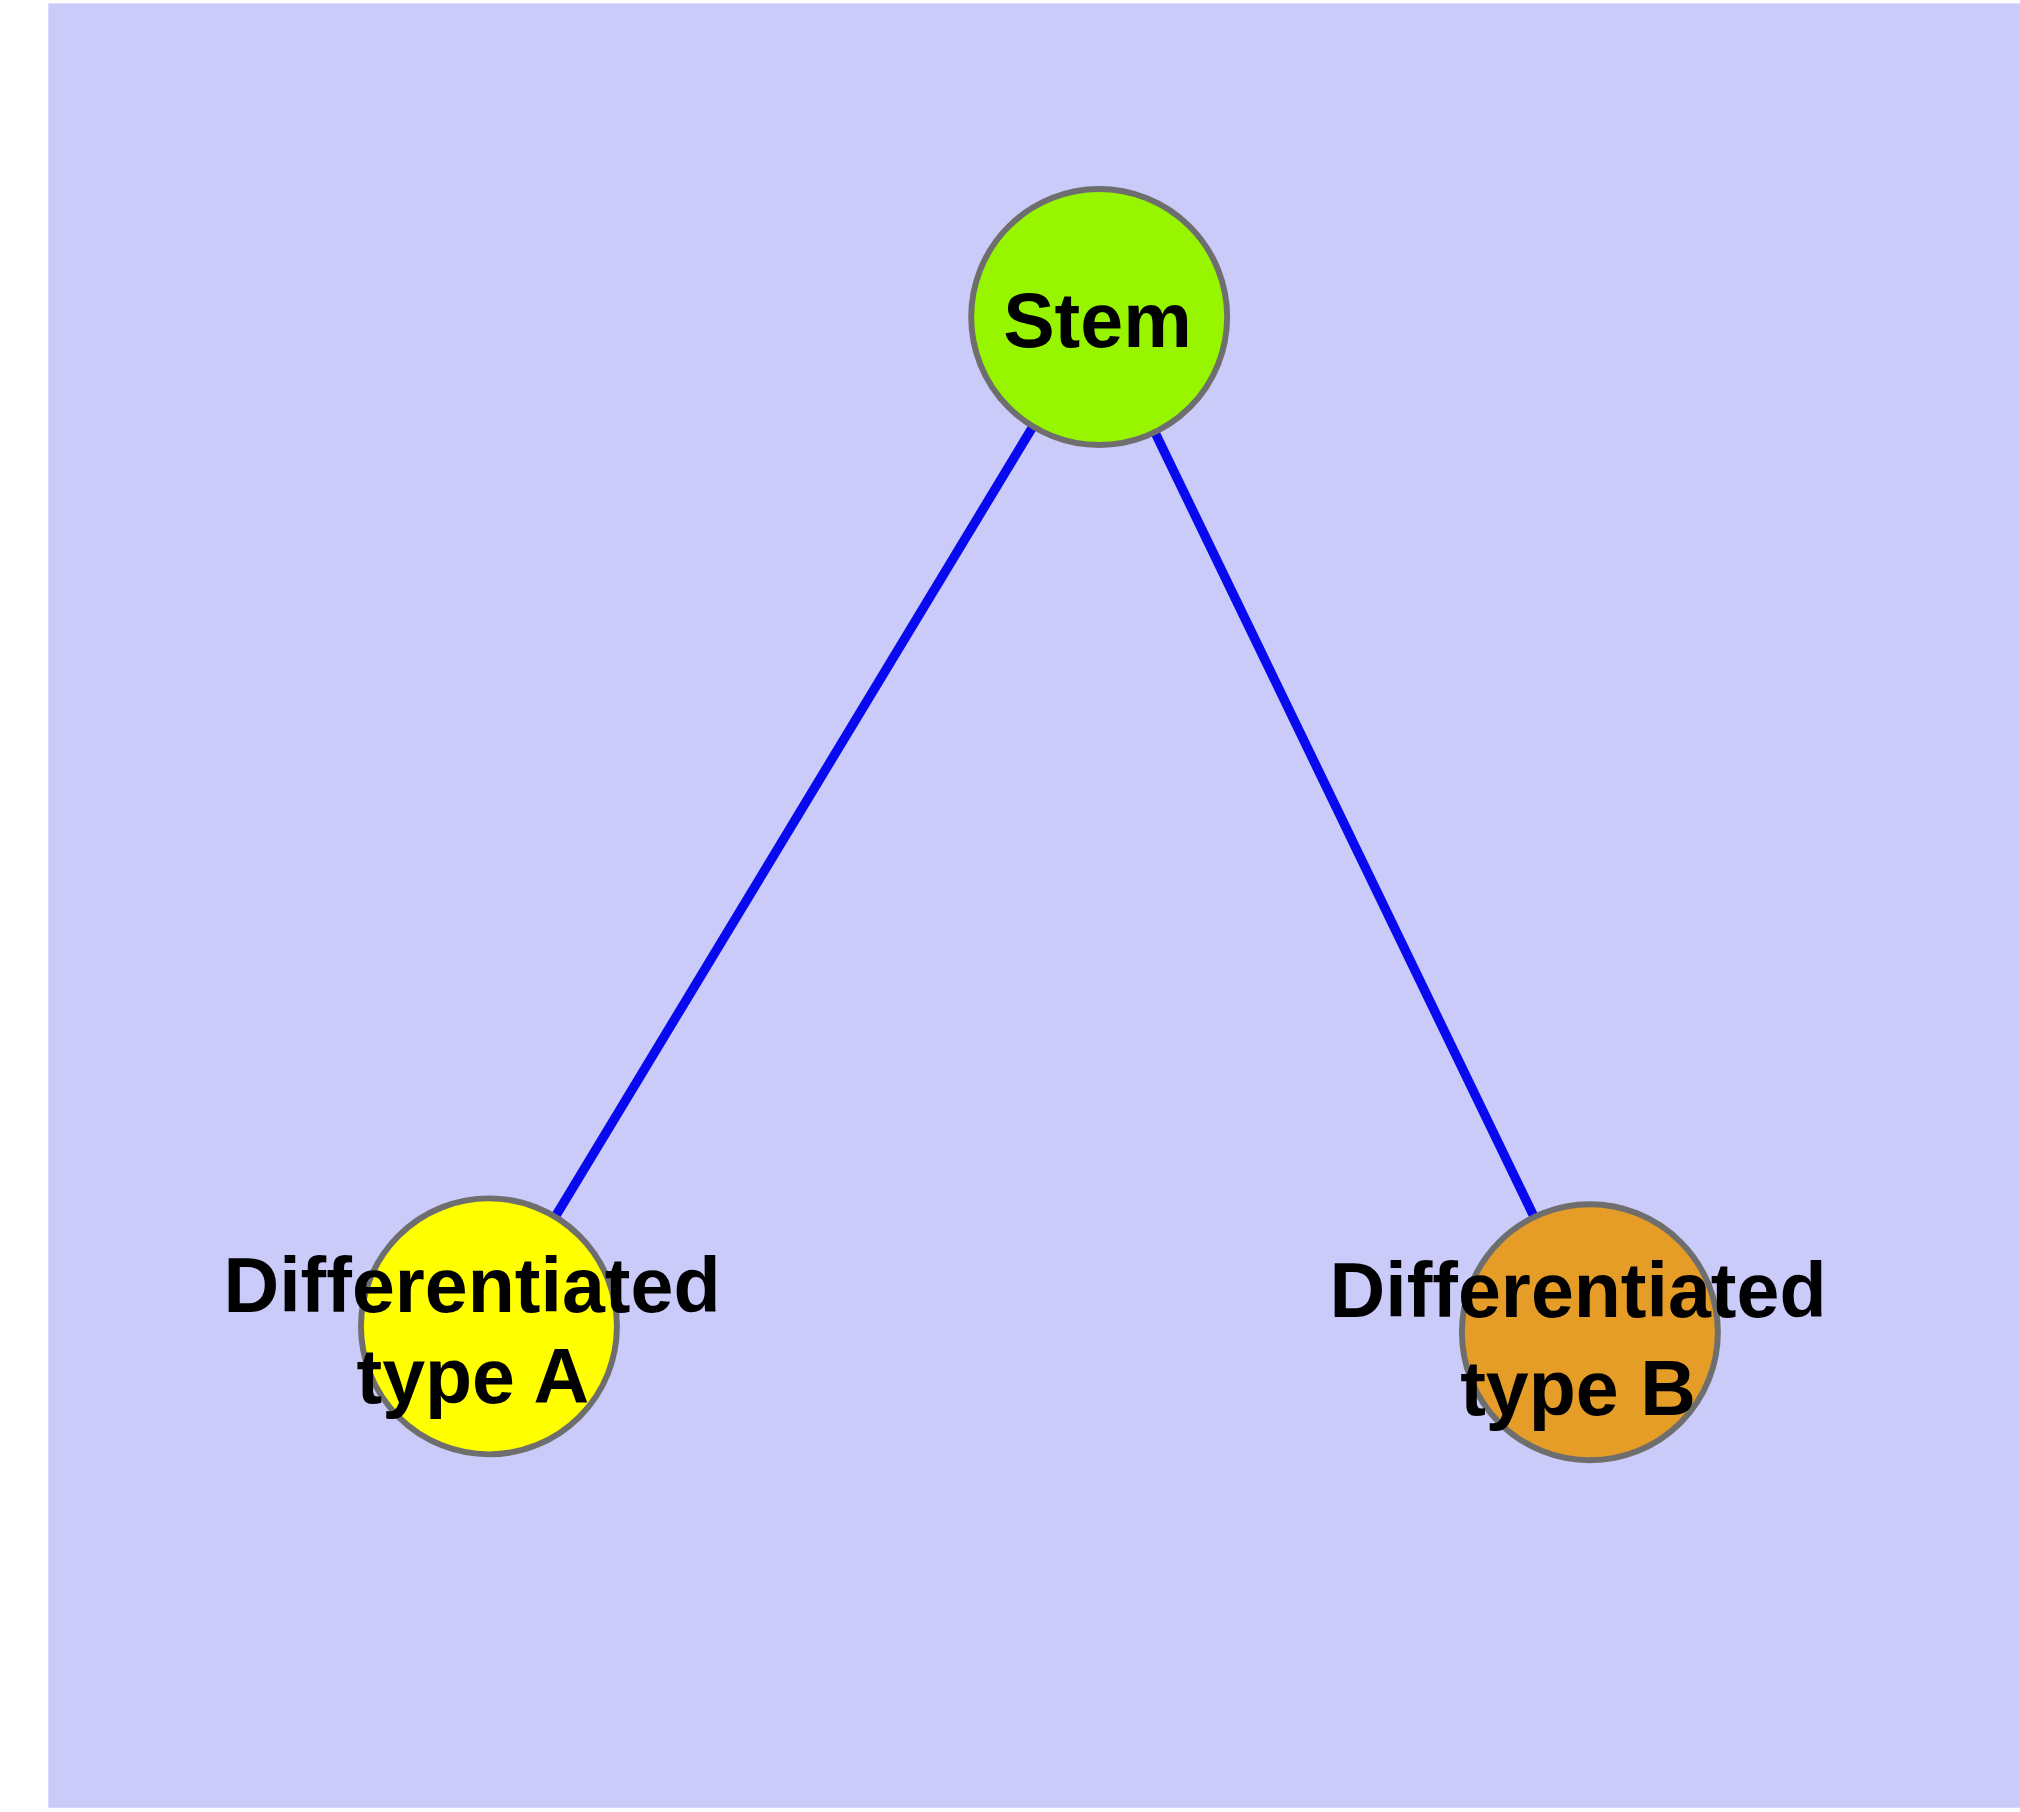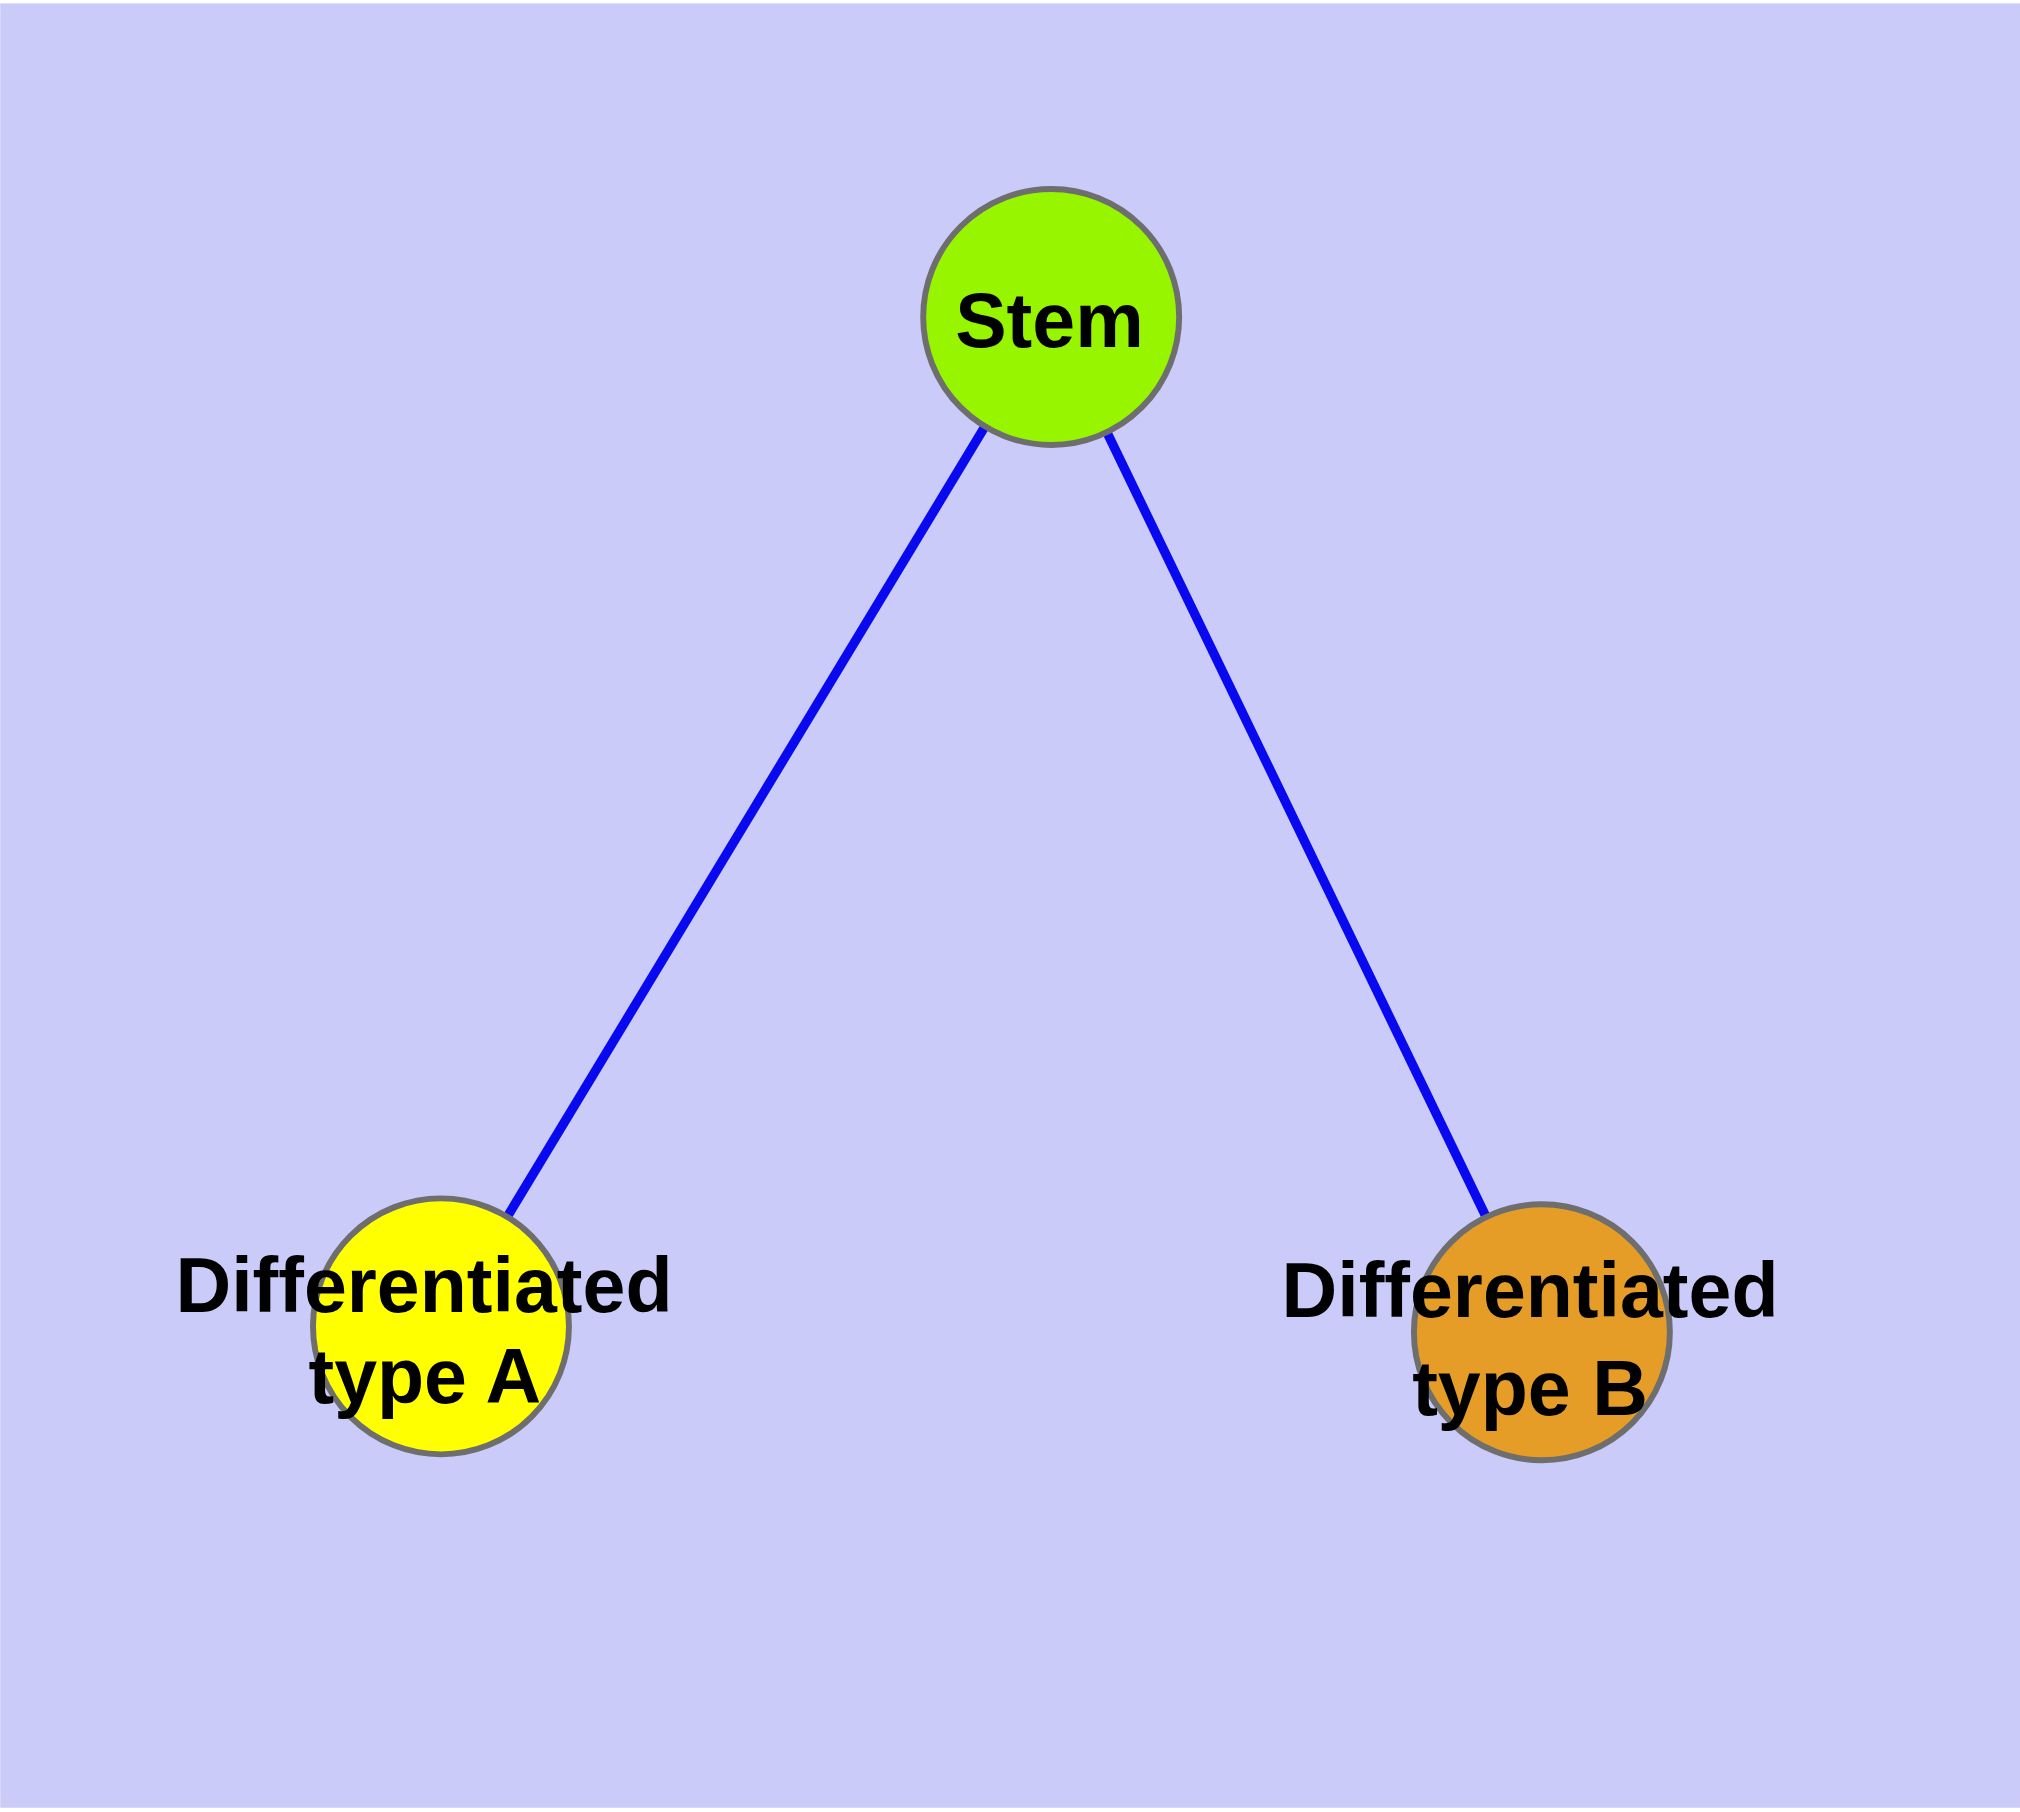--- a/index.html
+++ b/index.html
@@ -14,6 +14,7 @@
     position: relative;
     width: 1650px;
     height: 1812px;
+    padding-left: 48px;
   }
   svg {
     display: block;

